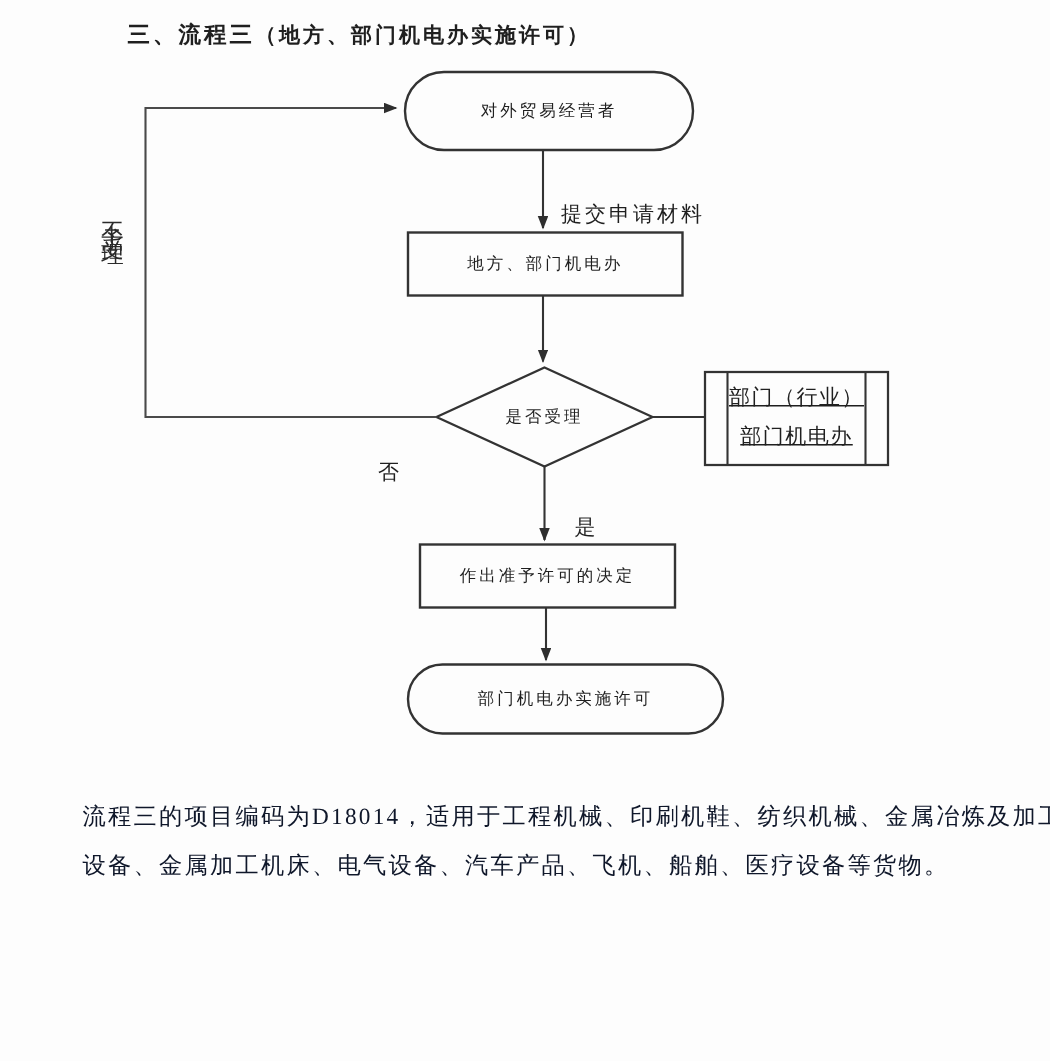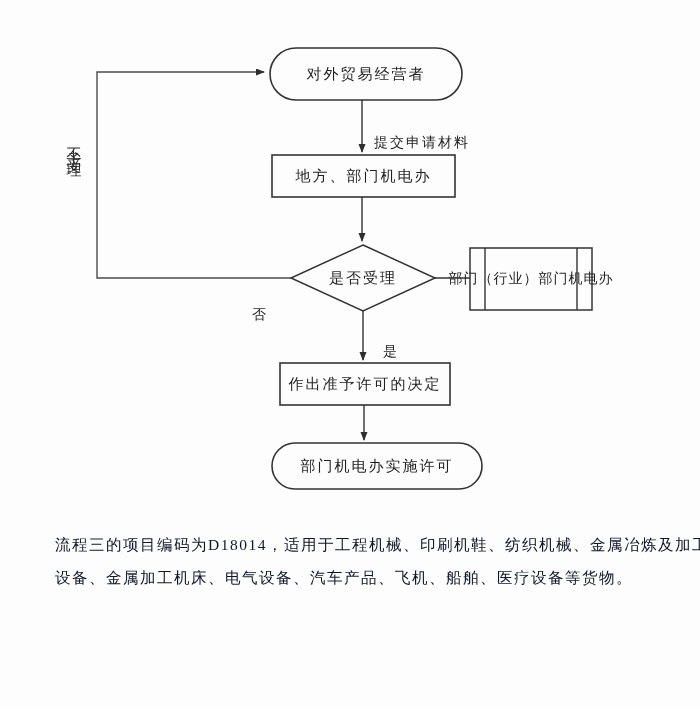--- a/index.html
+++ b/index.html
@@ -84,6 +84,7 @@
     <rect x="272" y="443" width="210" height="46" rx="23" ry="23" fill="#fdfdfd" stroke="#333" stroke-width="1.6"></rect>
   </svg>
 
+  <div class="doc-title"><span>三、流程三</span><span class="paren">（地方、部门机电办实施许可）</span></div>
 
   <div class="label" style="left:270px;top:48px;width:192px;height:52px;">对外贸易经营者</div>
 

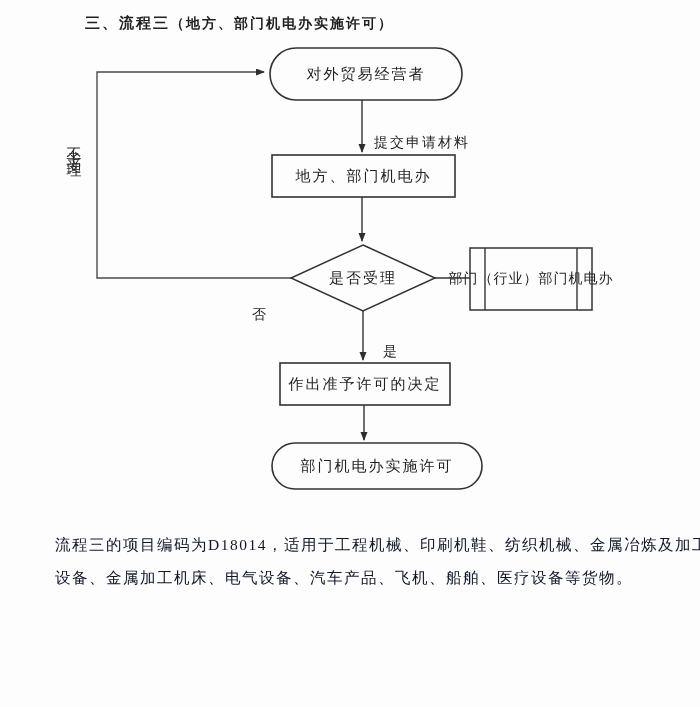--- a/index.html
+++ b/index.html
@@ -17,7 +17,7 @@
     position:absolute;
     display:flex;align-items:center;justify-content:center;
     text-align:center;
-    font-size:15px;
+    font-size:11px;
     letter-spacing:2px;
     color:#1f1f1f;
     line-height:1.35;

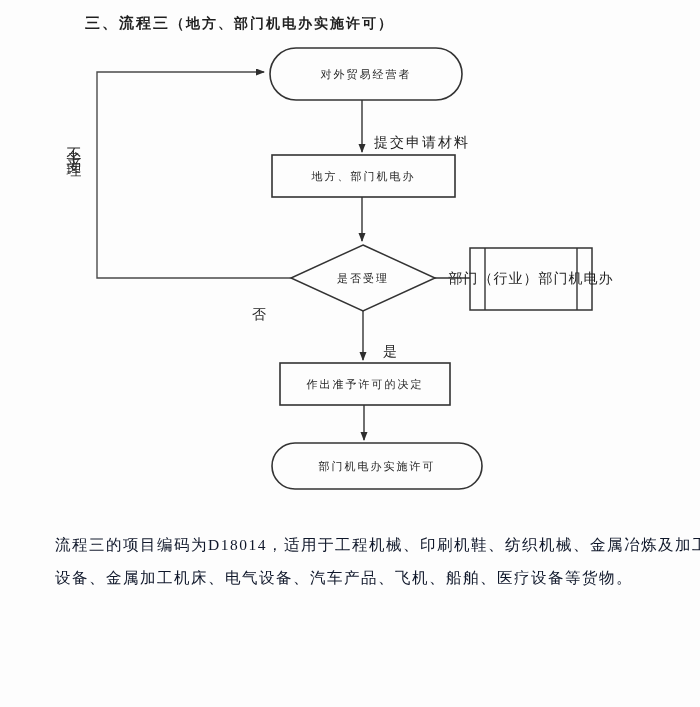--- a/index.html
+++ b/index.html
@@ -37,7 +37,7 @@
     writing-mode:vertical-rl;text-orientation:upright;
     font-size:15px;letter-spacing:5px;color:#2a2a2a;
   }
-  .consult-label{flex-direction:row;line-height:26px;}
+  .consult-label{flex-direction:column;line-height:26px;text-decoration:underline;}
   .footnote{
     position:absolute;left:22px;top:528px;width:658px;
     font-size:15.5px;line-height:33px;letter-spacing:1.5px;

